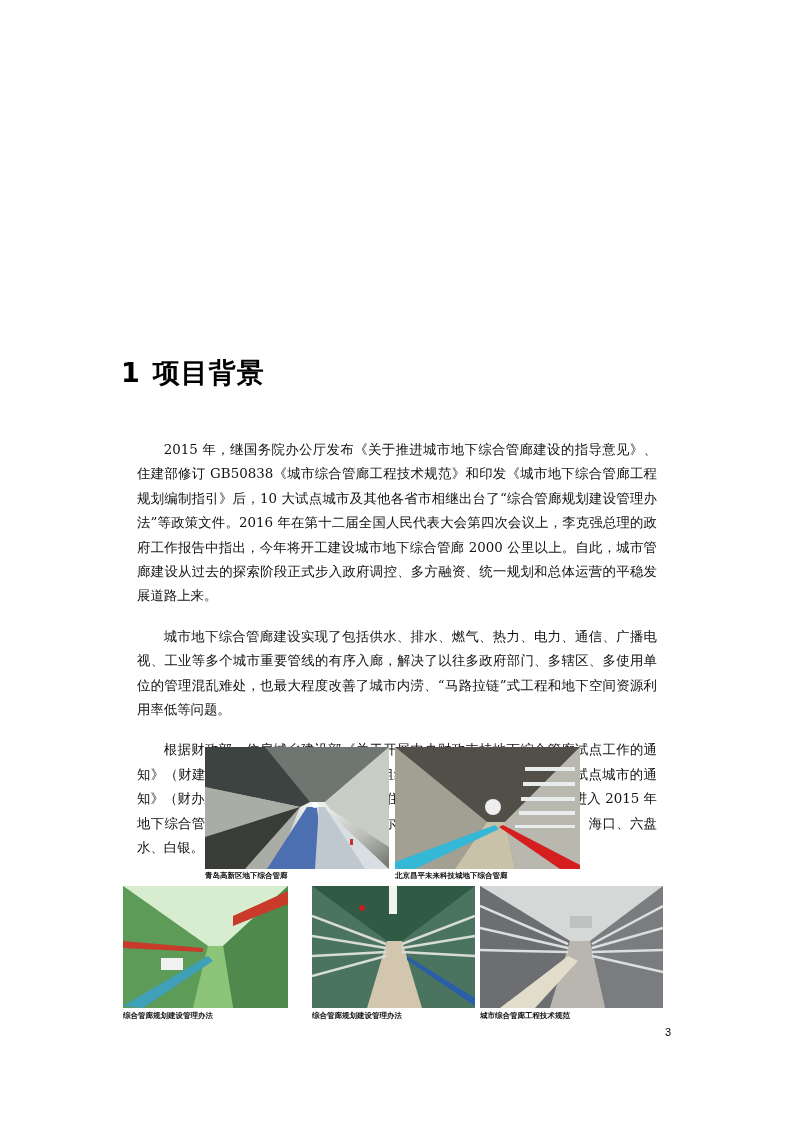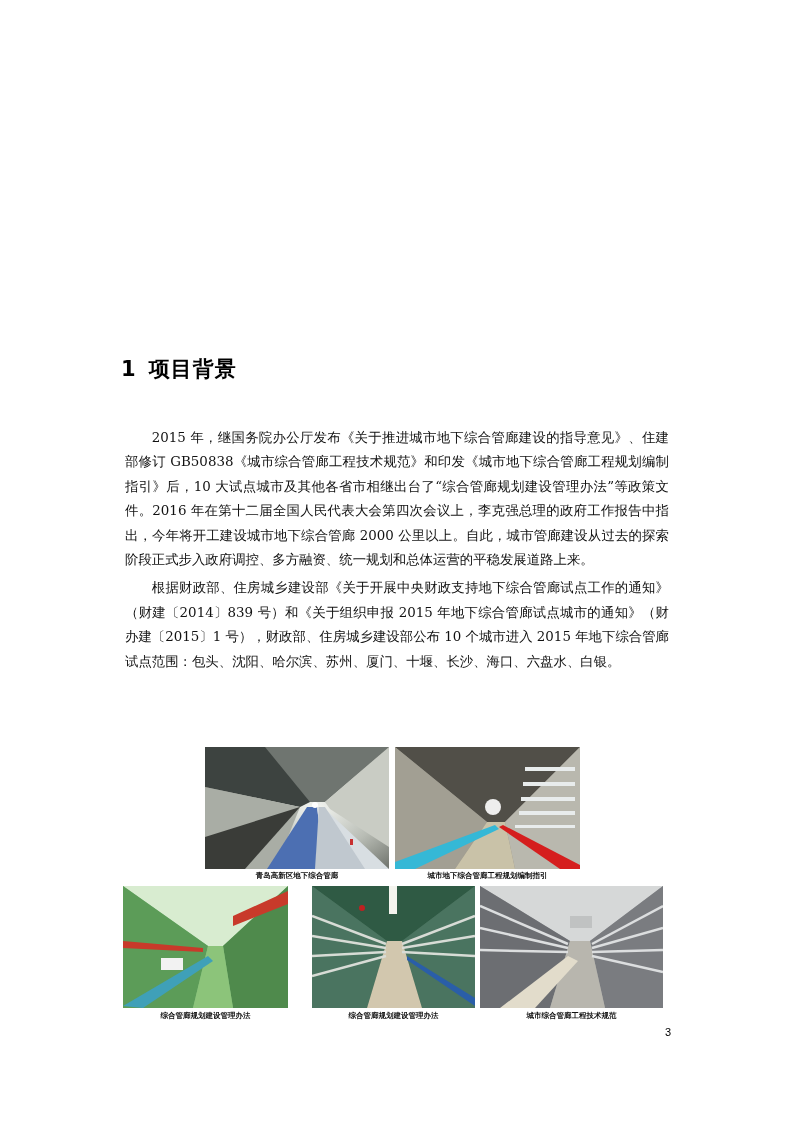--- a/index.html
+++ b/index.html
@@ -11,7 +11,7 @@
   .heading {
     position: absolute; left: 121px; top: 355px;
     font-family: "DejaVu Sans", "Liberation Sans", sans-serif;
-    font-weight: bold; font-size: 21px; letter-spacing: 1px; color: #000;
+    font-weight: bold; font-size: 27px; letter-spacing: 1px; color: #000;
     white-space: nowrap;
   }
   .heading .num { margin-right: 12px; }

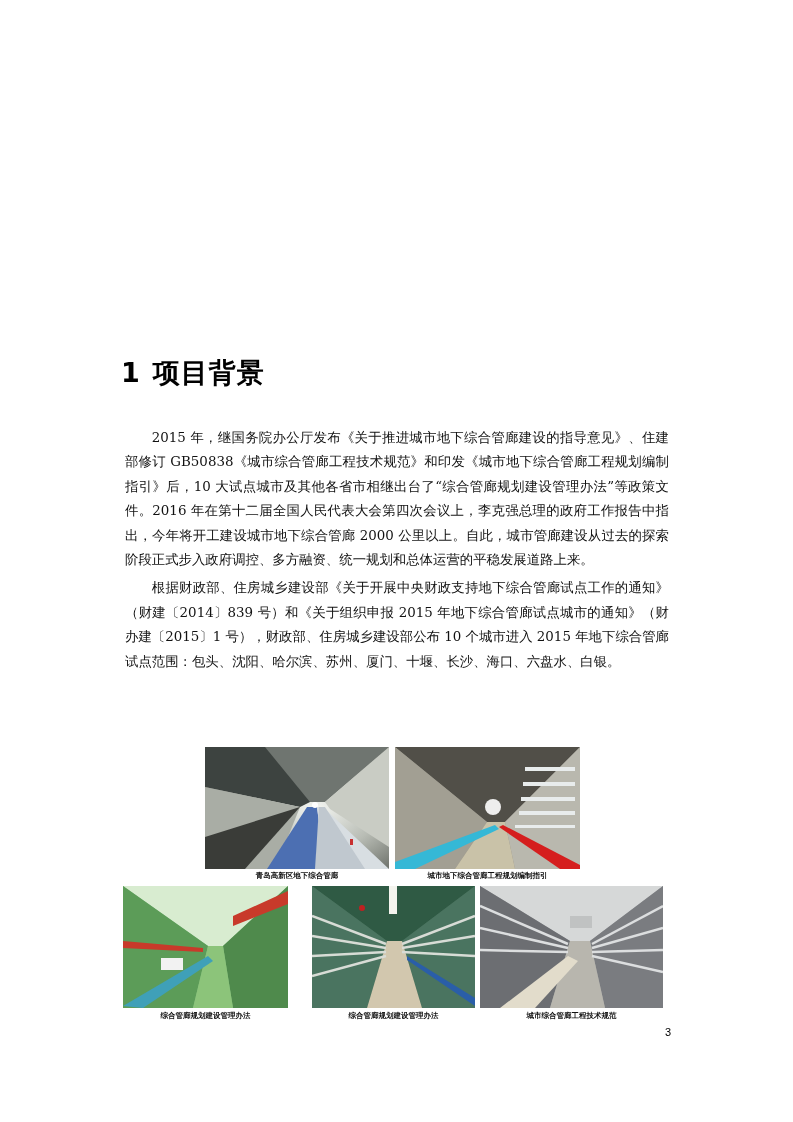--- a/index.html
+++ b/index.html
@@ -20,7 +20,7 @@
     font-size: 13.4px; line-height: 24.4px; text-align: justify;
     text-justify: inter-character;
   }
-  .body-text p { margin: 4px; text-indent: 2em; }
+  .body-text p { margin: 16px; text-indent: 2em; }
   .figure-img {
     position: absolute; overflow: hidden;
   }

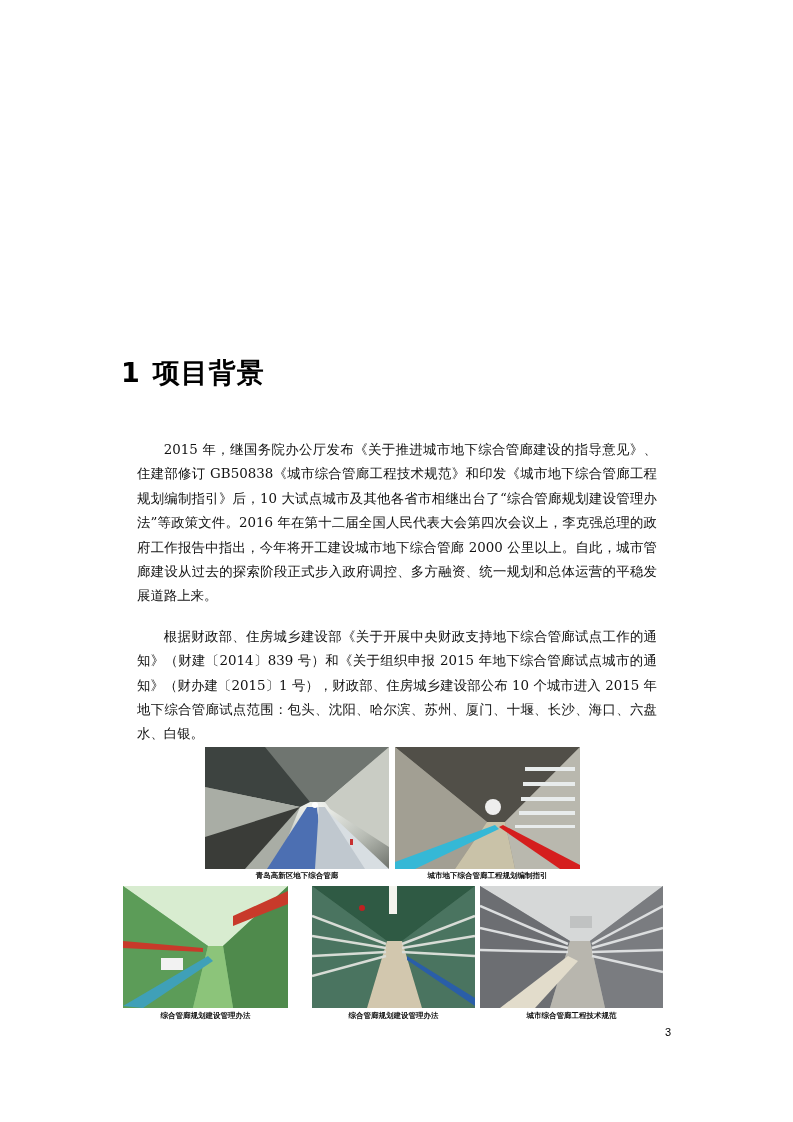--- a/index.html
+++ b/index.html
@@ -43,6 +43,7 @@
 
 <div class="body-text">
   <p>2015 年，继国务院办公厅发布《关于推进城市地下综合管廊建设的指导意见》、住建部修订 GB50838《城市综合管廊工程技术规范》和印发《城市地下综合管廊工程规划编制指引》后，10 大试点城市及其他各省市相继出台了“综合管廊规划建设管理办法”等政策文件。2016 年在第十二届全国人民代表大会第四次会议上，李克强总理的政府工作报告中指出，今年将开工建设城市地下综合管廊 2000 公里以上。自此，城市管廊建设从过去的探索阶段正式步入政府调控、多方融资、统一规划和总体运营的平稳发展道路上来。</p>
+  <p>城市地下综合管廊建设实现了包括供水、排水、燃气、热力、电力、通信、广播电视、工业等多个城市重要管线的有序入廊，解决了以往多政府部门、多辖区、多使用单位的管理混乱难处，也最大程度改善了城市内涝、“马路拉链”式工程和地下空间资源利用率低等问题。</p>
   <p>根据财政部、住房城乡建设部《关于开展中央财政支持地下综合管廊试点工作的通知》（财建〔2014〕839 号）和《关于组织申报 2015 年地下综合管廊试点城市的通知》（财办建〔2015〕1 号），财政部、住房城乡建设部公布 10 个城市进入 2015 年地下综合管廊试点范围：包头、沈阳、哈尔滨、苏州、厦门、十堰、长沙、海口、六盘水、白银。</p>
 </div>
 

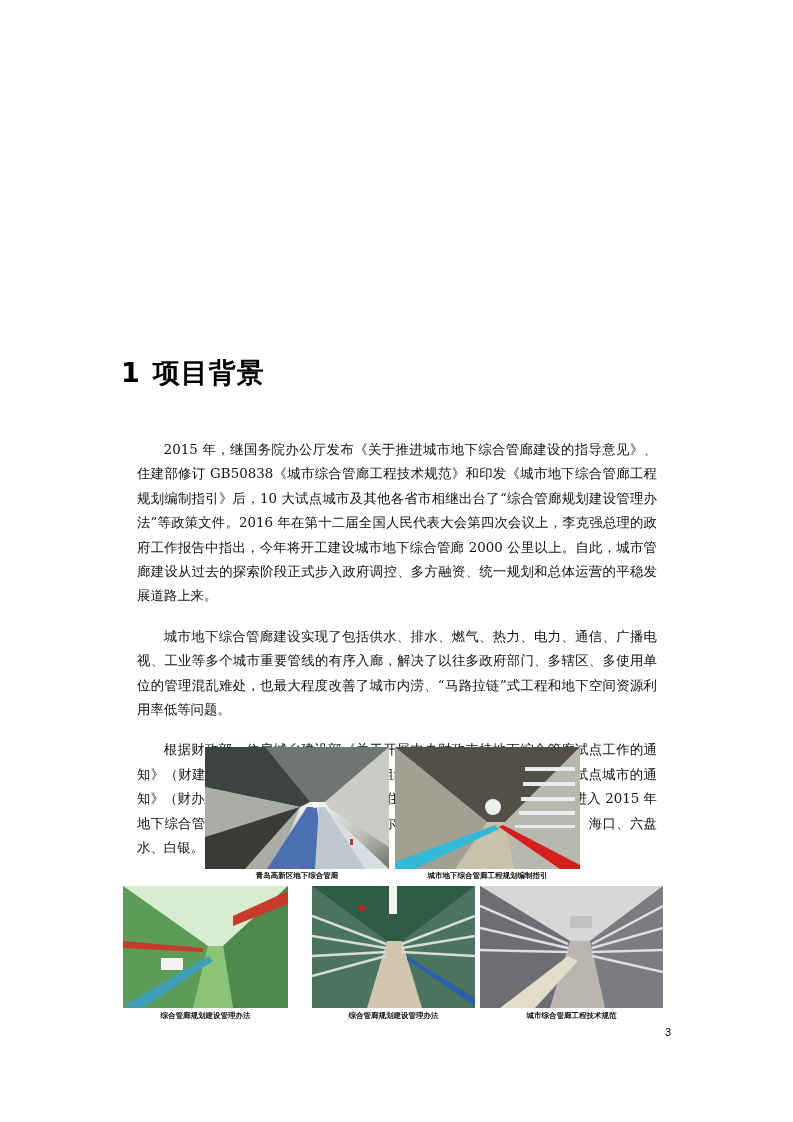--- a/index.html
+++ b/index.html
@@ -25,7 +25,7 @@
     position: absolute; overflow: hidden;
   }
   .caption {
-    position: absolute; font-size: 7.5px; font-weight: bold; text-align: center;
+    position: absolute; font-size: 7.5px; font-weight: bold; 
     font-family: "DejaVu Serif", serif; color: #111; white-space: nowrap;
   }
   .page-num {

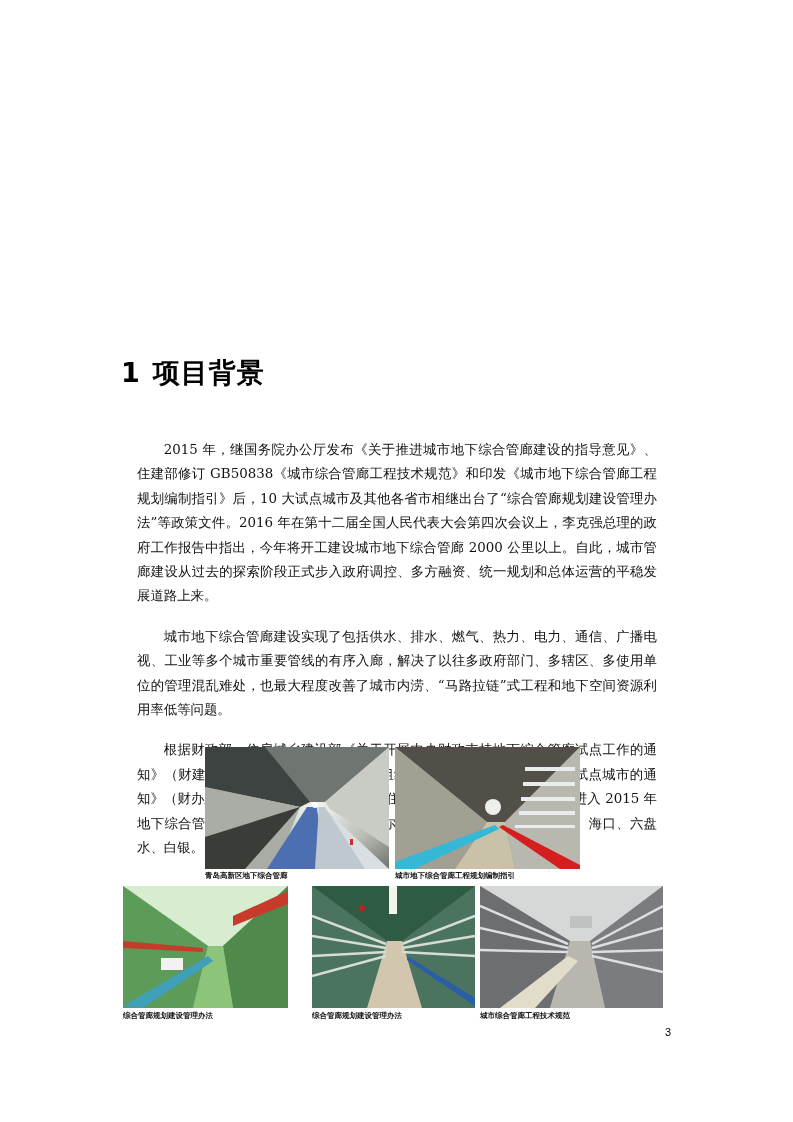--- a/index.html
+++ b/index.html
@@ -90,7 +90,7 @@
     <polygon points="104,80 108,78 185,118 185,122 165,122" fill="#d51e1e"></polygon>
   </svg>
 </div>
-<div class="caption" style="left:395px;top:871px;width:185px;">城市地下综合管廊工程规划编制指引</div>
+<div class="caption" style="left:395px;top:871px;width:185px;">北京昌平未来科技城地下综合管廊</div>
 
 <div class="figure-img" style="left:123px;top:886px;width:165px;height:122px;">
   <svg width="165" height="122" viewBox="0 0 165 122">

